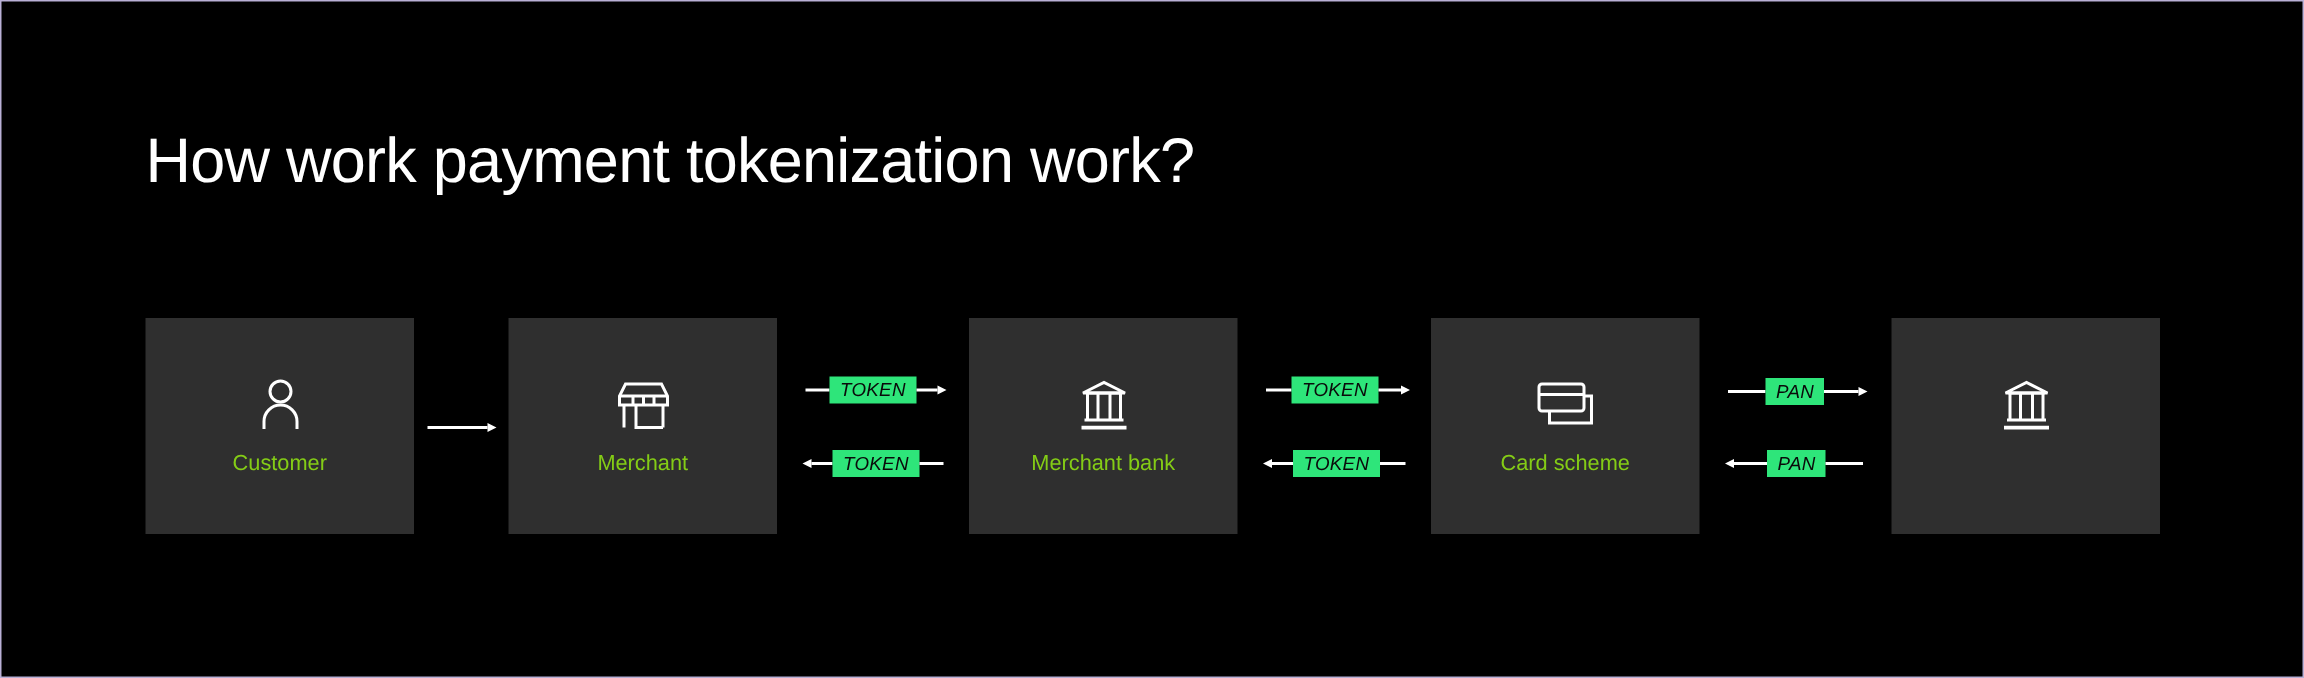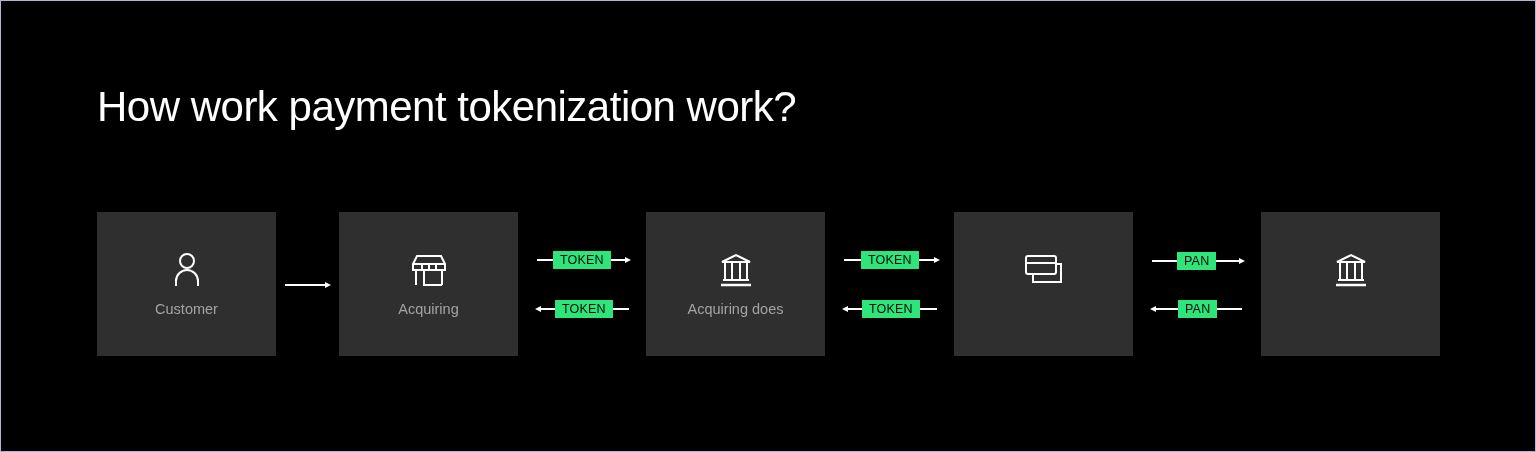--- a/index.html
+++ b/index.html
@@ -23,7 +23,7 @@
     position: absolute; left: 0; right: 0; top: 89px; text-align: center;
     font-size: 14.5px; color: #a3a3a3;
   }
-  .flow { position: absolute; height: 20px; display: flex; align-items: center; }
+  .flow { position: absolute; height: 20px; display: flex; align-items: center; font-style: italic; }
   .flow .line { height: 1.5px; background: #fff; }
   .flow .tag {
     background: #2ee57a; color: #0a0a0a; font-size: 12.5px; font-weight: 400;

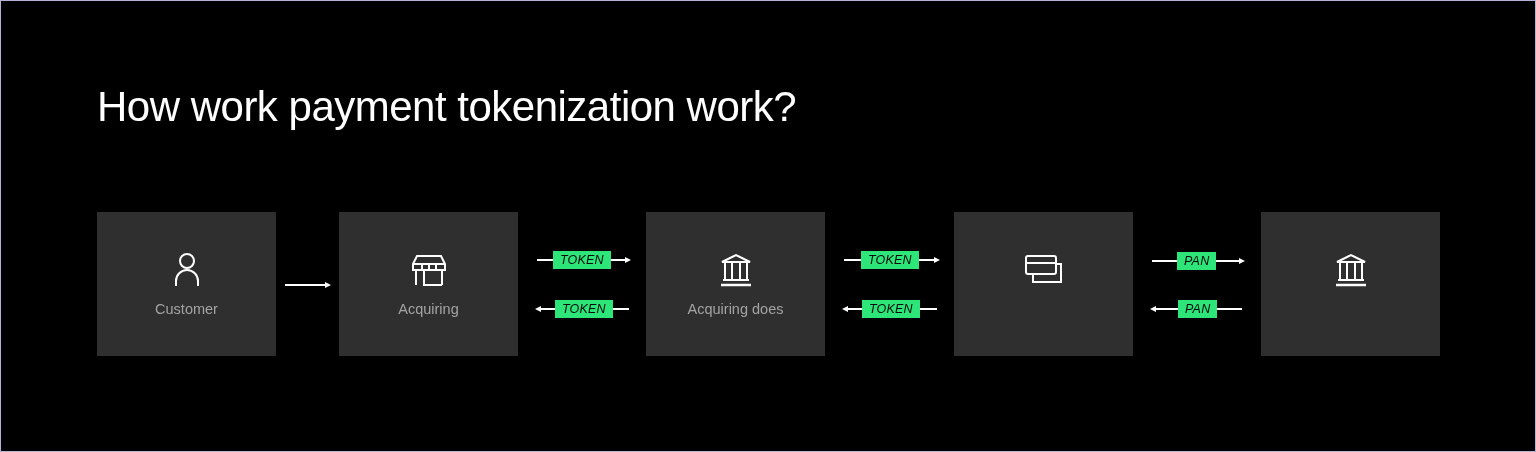--- a/index.html
+++ b/index.html
@@ -21,7 +21,7 @@
   .node .icon { position: absolute; left: 50%; top: 40px; transform: translateX(-50%); width: 32px; height: 36px; }
   .node .label {
     position: absolute; left: 0; right: 0; top: 89px; text-align: center;
-    font-size: 14.5px; color: #a3a3a3;
+    font-size: 14.5px; color: #84cc16;
   }
   .flow { position: absolute; height: 20px; display: flex; align-items: center; font-style: italic; }
   .flow .line { height: 1.5px; background: #fff; }

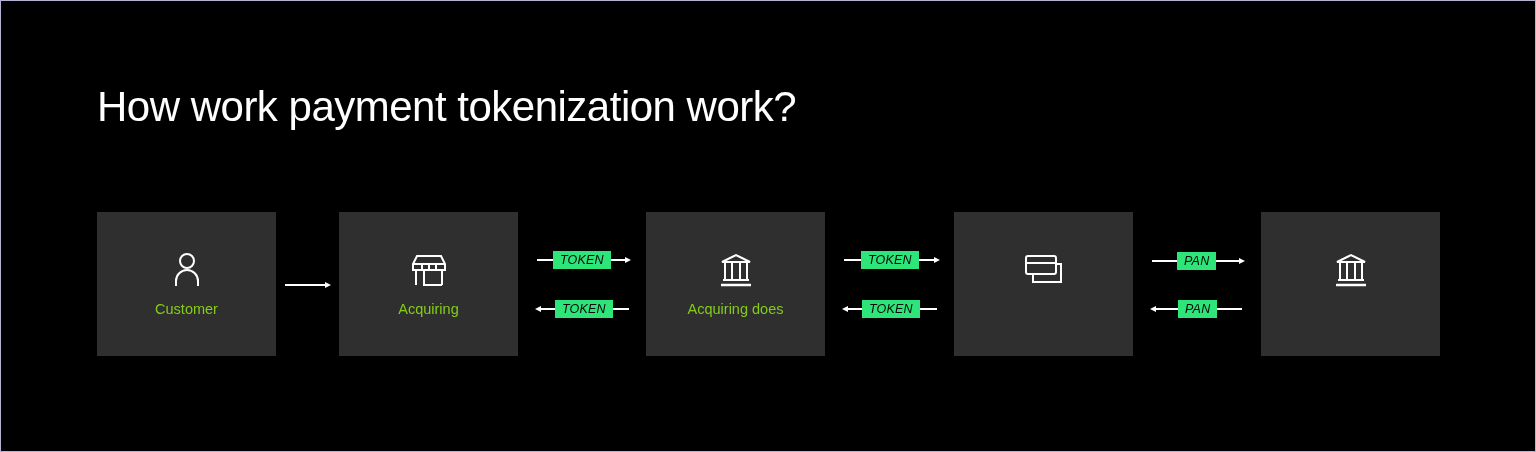--- a/index.html
+++ b/index.html
@@ -53,7 +53,7 @@
     <path d="M5 18 V33 M31 18 V33"></path>
     <path d="M13 18 V33 H31"></path>
   </svg>
-  <div class="label">Acquiring</div>
+  <div class="label">Merchant</div>
 </div>
 
 <div class="node" style="left:645px">

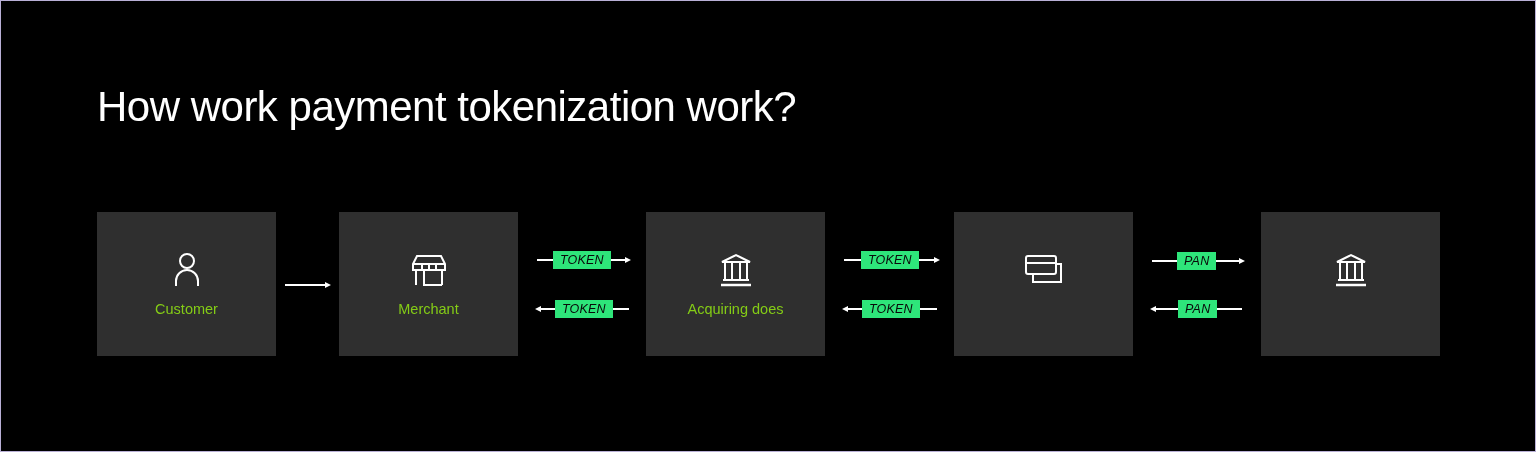--- a/index.html
+++ b/index.html
@@ -64,7 +64,7 @@
     <path d="M5 28 H31"></path>
     <path d="M3 33 H33" stroke-width="2.5"></path>
   </svg>
-  <div class="label">Acquiring does</div>
+  <div class="label">Merchant bank</div>
 </div>
 
 <div class="node" style="left:953px">

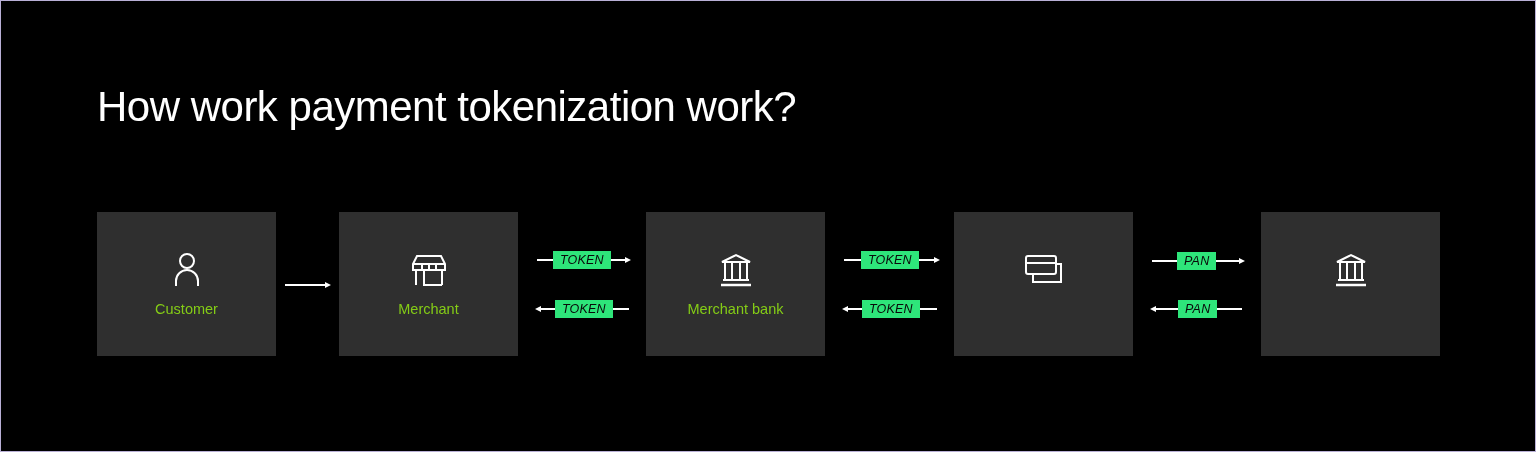--- a/index.html
+++ b/index.html
@@ -73,6 +73,7 @@
     <path d="M2 11 H32"></path>
     <path d="M32 12 H37 V30 H9 V22"></path>
   </svg>
+  <div class="label">Card scheme</div>
 </div>
 
 <div class="node" style="left:1260px">

